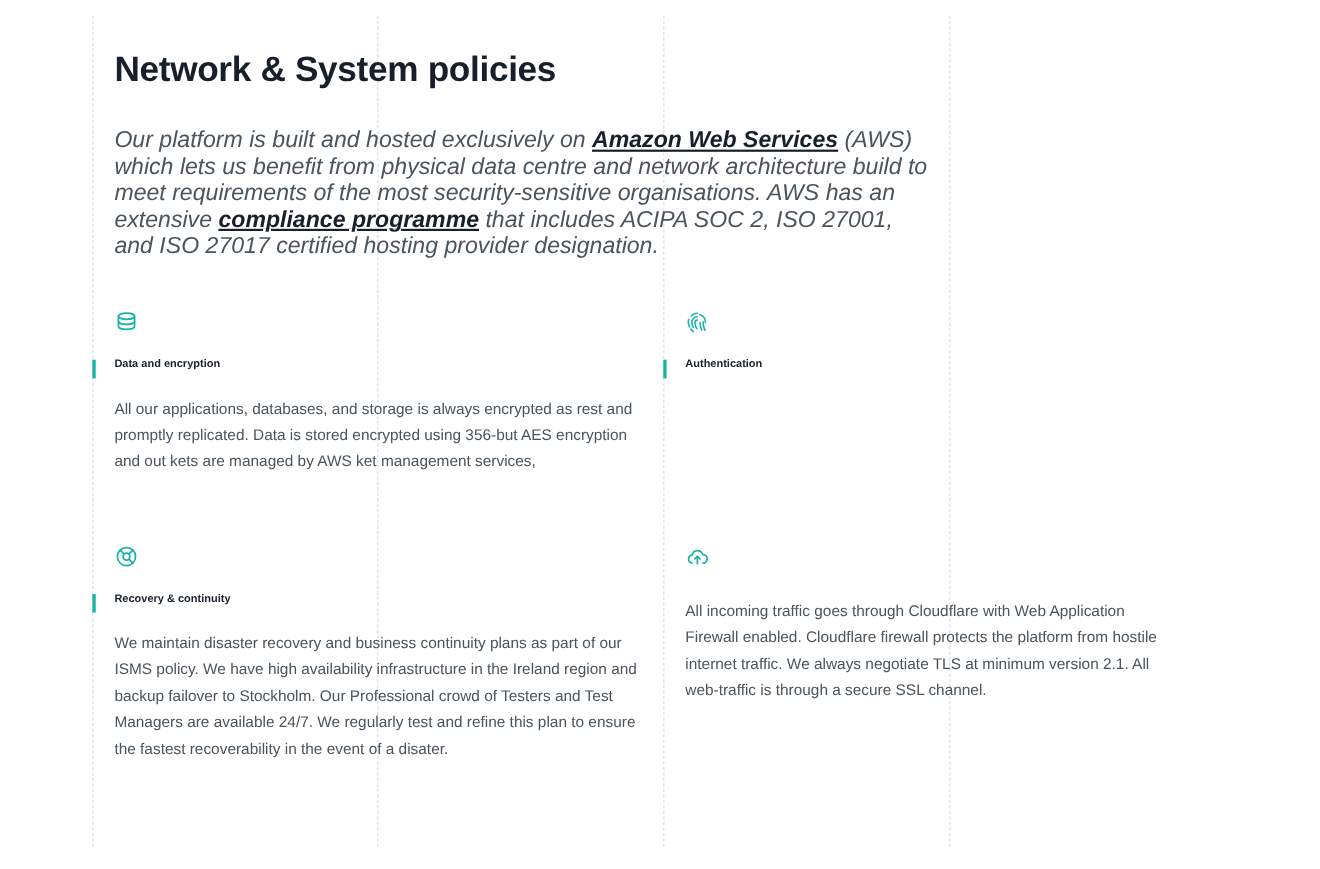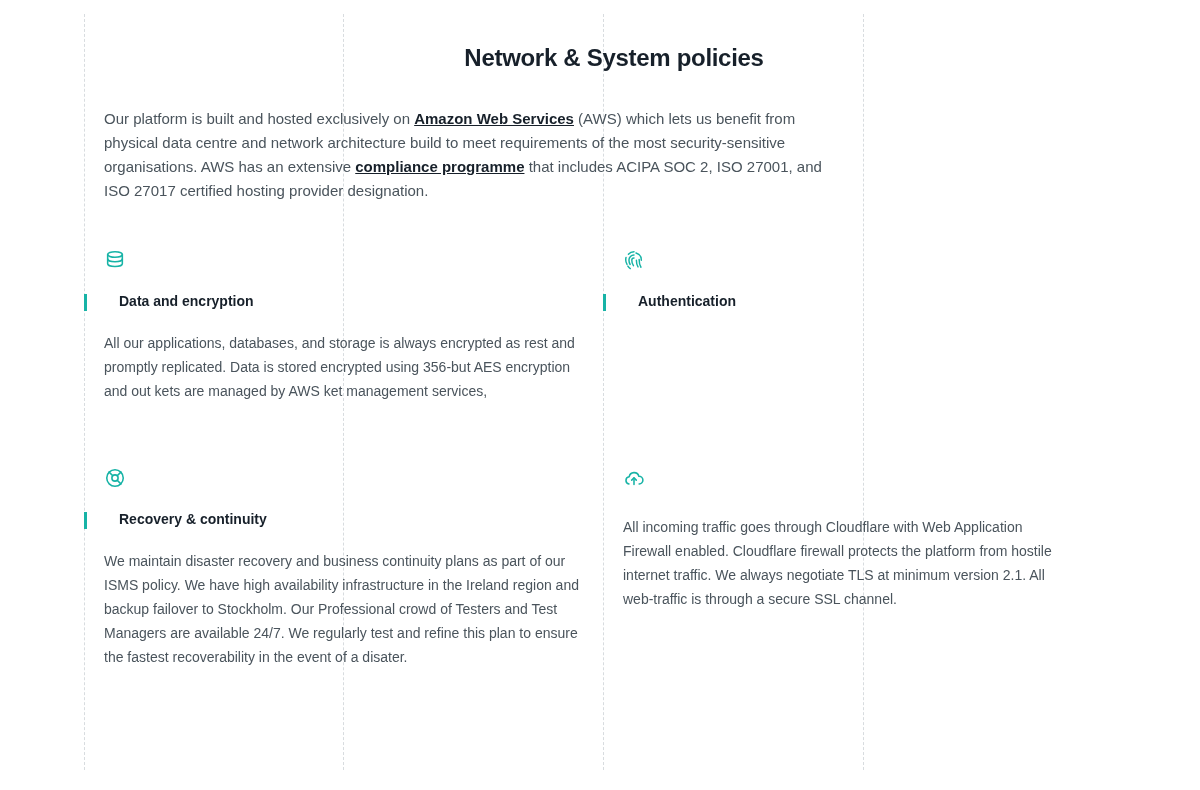--- a/index.html
+++ b/index.html
@@ -36,13 +36,12 @@
   }
 
   h1.title {
-    font-size: 24px;
+    font-size: 32px;
     line-height: 1.2;
     font-weight: bold;
     color: #17202a;
     letter-spacing: -0.3px;
     margin: 30px 0 0 0;
-    text-align: center;
   }
 
   .intro {

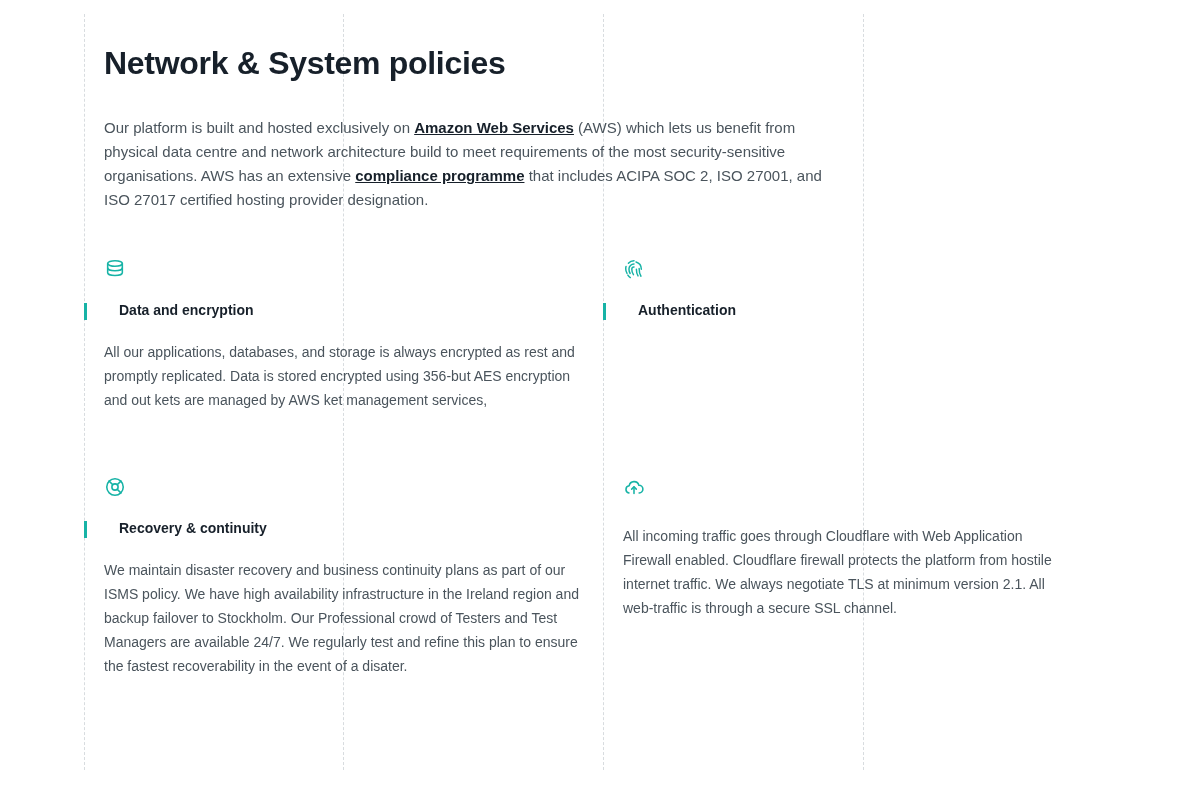--- a/index.html
+++ b/index.html
@@ -46,10 +46,11 @@
 
   .intro {
     margin-top: 34px;
-    font-size: 15px;
+    font-size: 21px;
     line-height: 24px;
     color: #4a545c;
     max-width: 745px;
+    font-style: italic;
   }
   .intro a {
     color: #17202a;

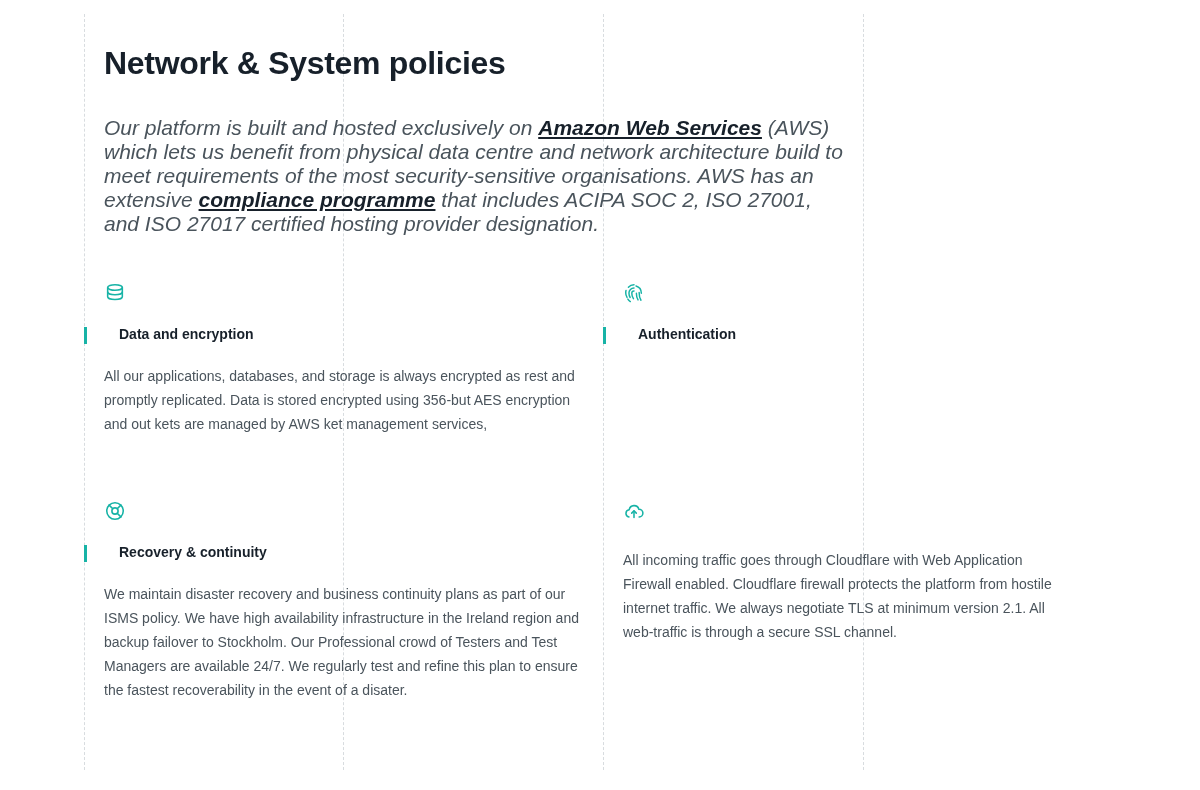--- a/index.html
+++ b/index.html
@@ -92,10 +92,9 @@
     top: 1px;
   }
   .card-title {
-    font-size: 14px;
+    font-size: 10px;
     font-weight: bold;
     color: #17202a;
-    margin-left: 15px;
   }
 
   .card-body {

